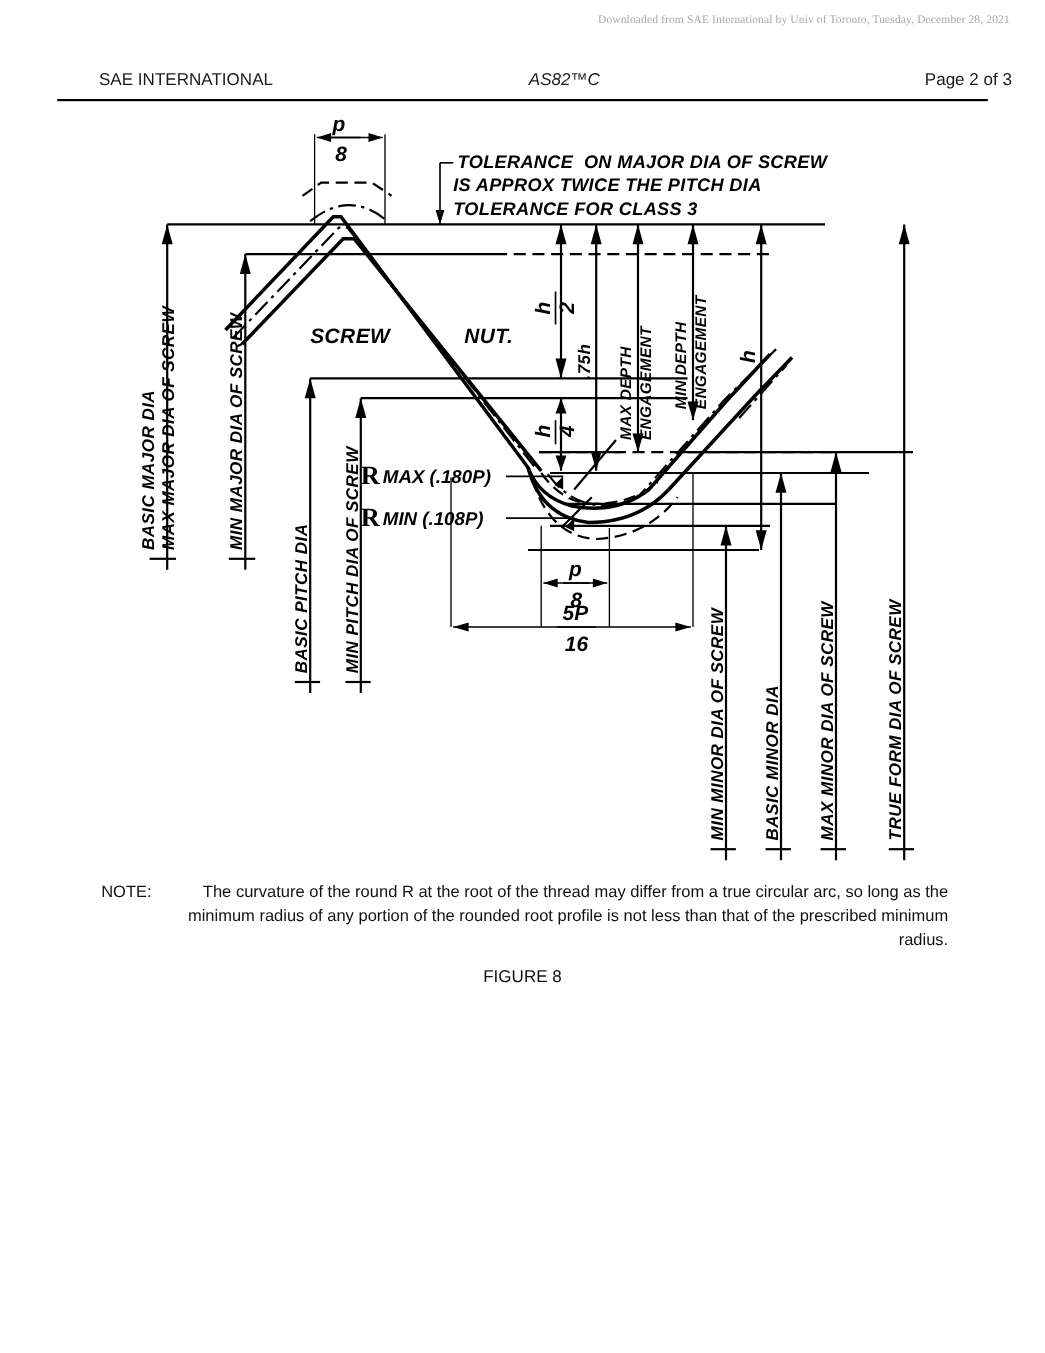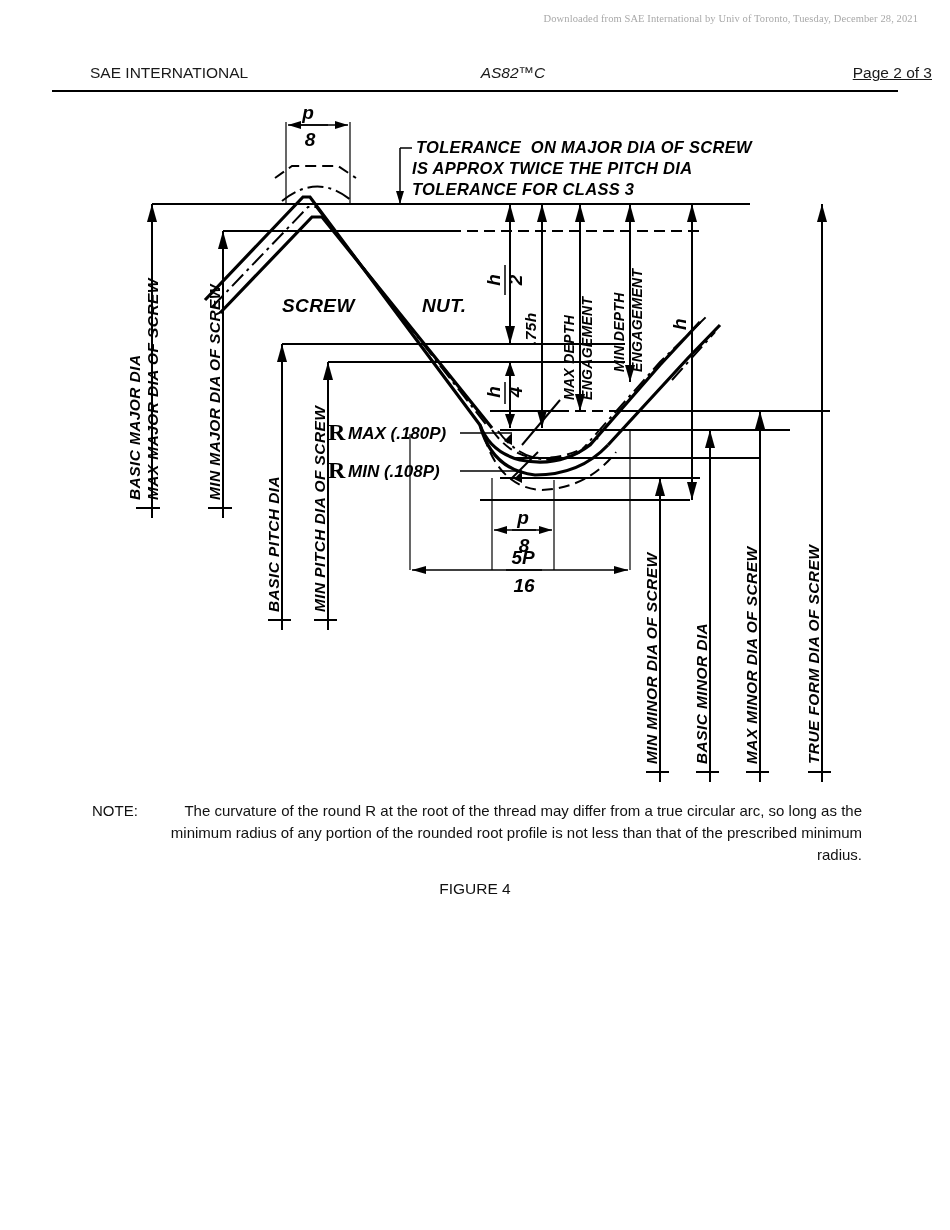--- a/index.html
+++ b/index.html
@@ -50,7 +50,7 @@
   }
   .header .h-left { left: 0; }
   .header .h-center { left: 50%; transform: translateX(-50%); font-style: italic; }
-  .header .h-right { right: 4px; text-decoration: underline; }
+  .header .h-right { right: 16px; }
   .header-rule {
     position: absolute;
     top: 90px;

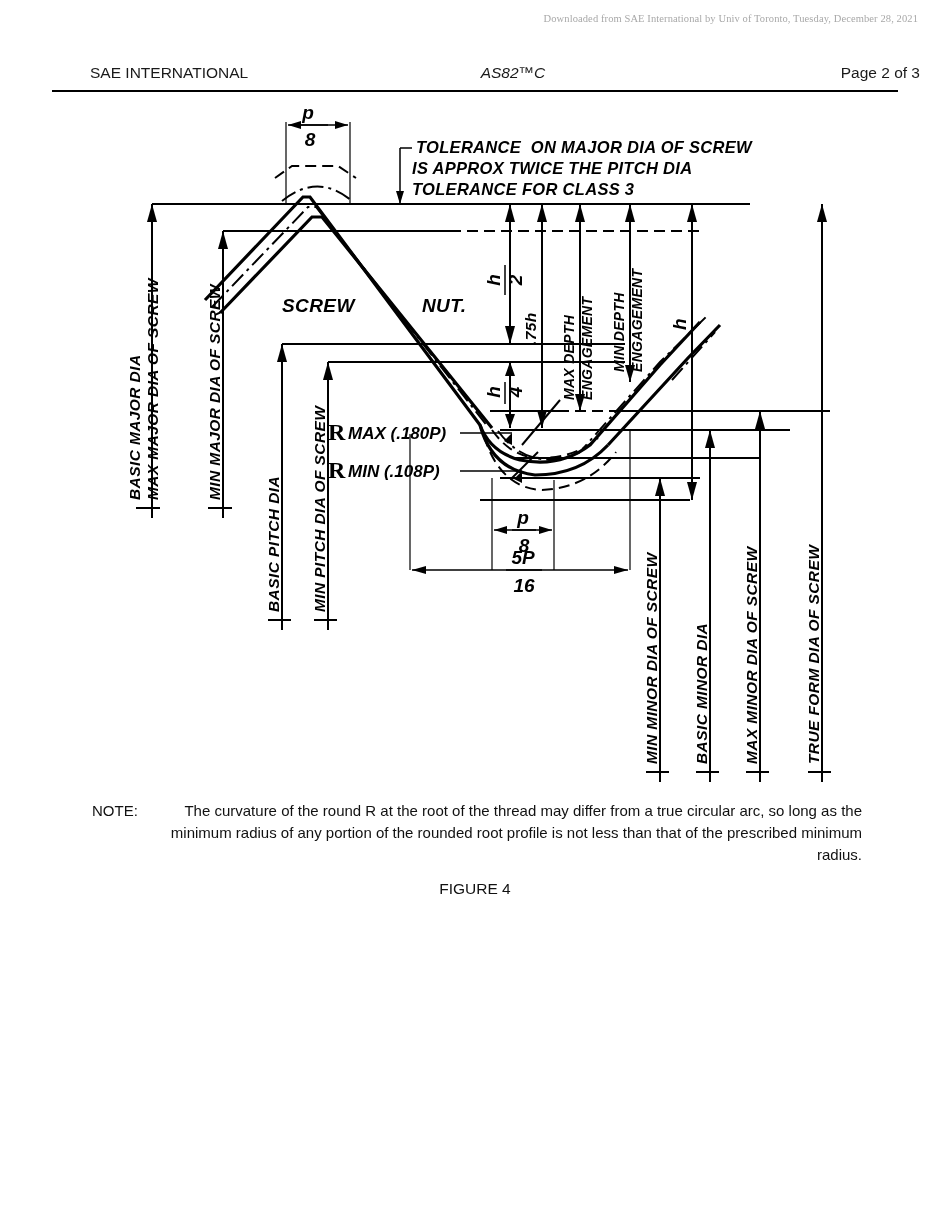--- a/index.html
+++ b/index.html
@@ -316,6 +316,6 @@
   <div class="note-body">The curvature of the round R at the root of the thread may differ from a true circular arc, so long as the minimum radius of any portion of the rounded root profile is not less than that of the prescribed minimum radius.</div>
 </div>
 
-<div class="figure-caption">FIGURE 4</div>
+<div class="figure-caption">FIGURE 8</div>
 
 </body></html>

